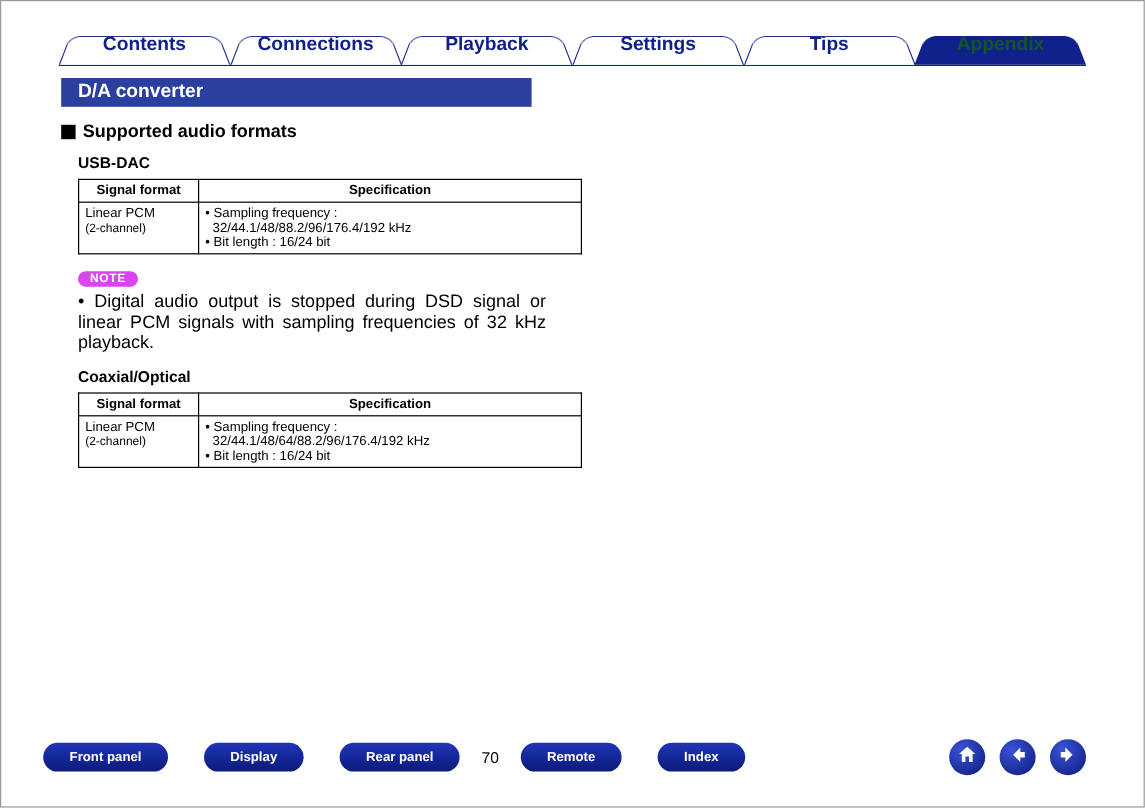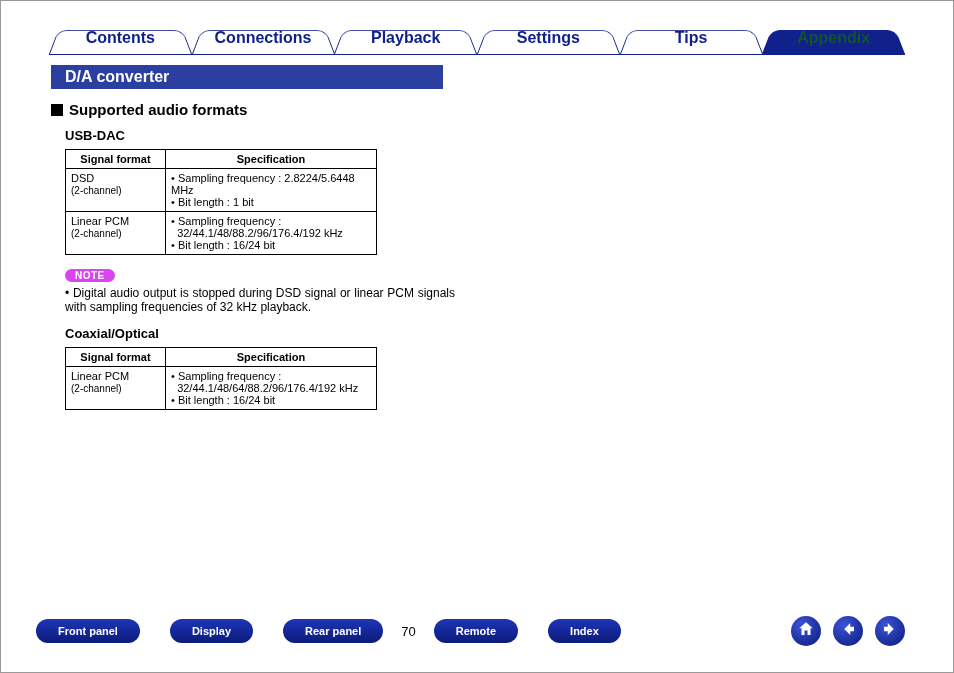--- a/index.html
+++ b/index.html
@@ -87,7 +87,7 @@
   table.spec {
     border-collapse: collapse;
     margin: 0 0 8px 14px;
-    width: 312px;
+    width: 420px;
     font-size: 11px;
   }
   table.spec th, table.spec td {

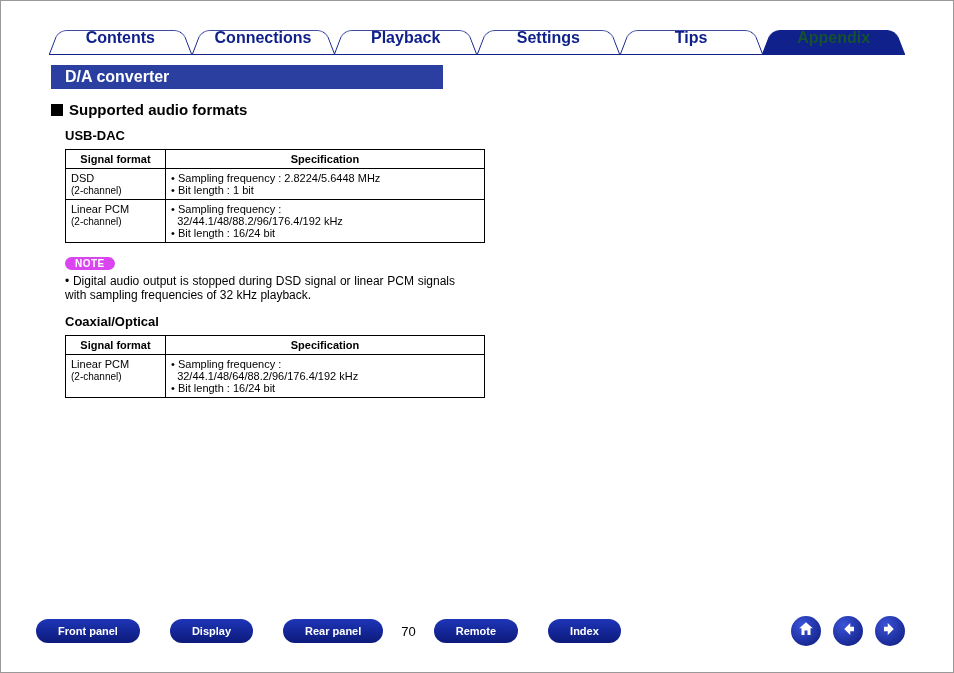--- a/index.html
+++ b/index.html
@@ -189,18 +189,6 @@
         <tr>
       <th class="col1">Signal format</th>
       <th>Specification</th>
-    </tr>
-    <tr>
-      <td>
-        <span>DSD</span><br>
-        <span class="subline">(2-channel)</span>
-      </td>
-      <td>
-        <ul class="bullets">
-          <li>Sampling frequency : 2.8224/5.6448 MHz</li>
-          <li>Bit length : 1 bit</li>
-        </ul>
-      </td>
     </tr>
     <tr>
       <td>

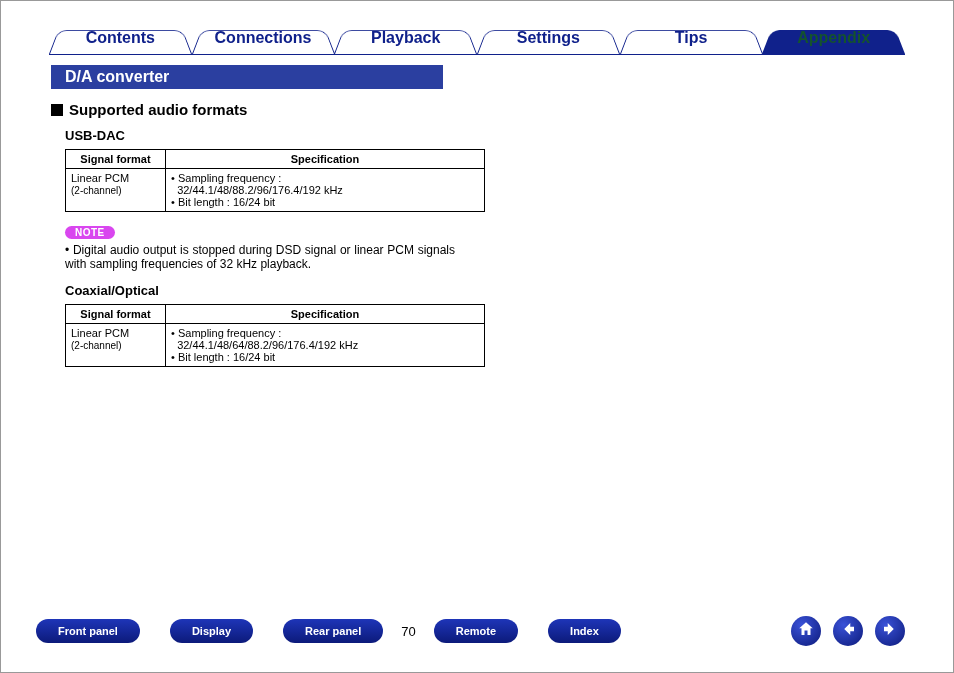--- a/index.html
+++ b/index.html
@@ -113,7 +113,7 @@
     letter-spacing: 0.5px;
   }
   .note-text {
-    font-size: 12px;
+    font-size: 15px;
     margin: 0 0 12px 14px;
     width: 390px;
     text-align: justify;

